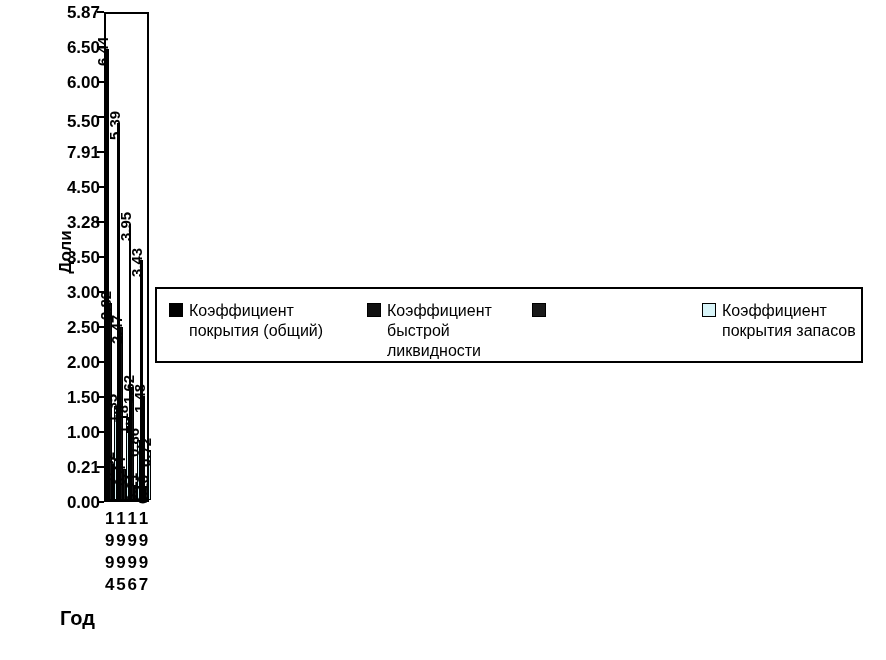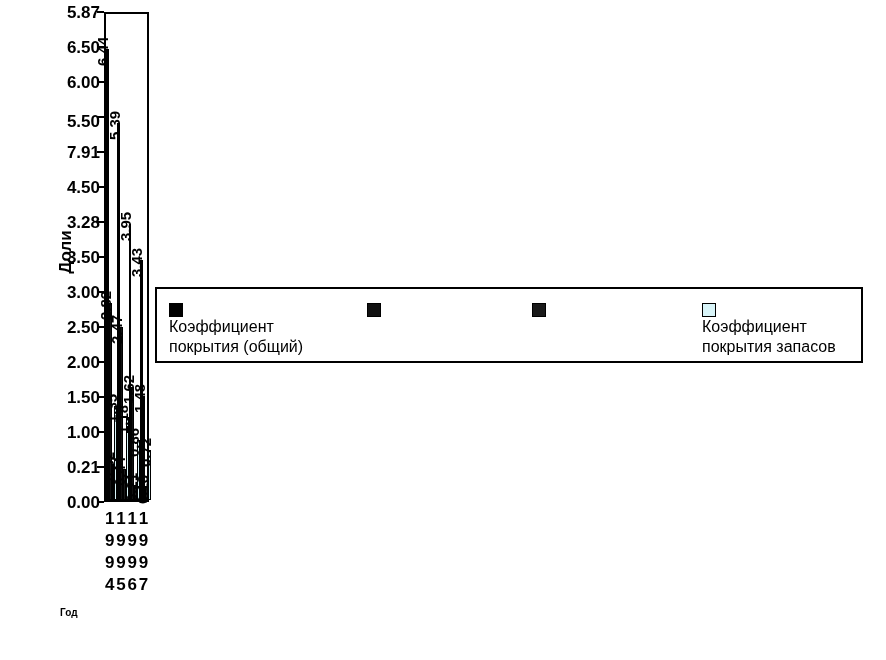--- a/index.html
+++ b/index.html
@@ -125,7 +125,6 @@
     top: 12px;
     display: flex;
     align-items: flex-start;
-    flex-direction: column;
   }
   .legend-swatch {
     width: 14px;

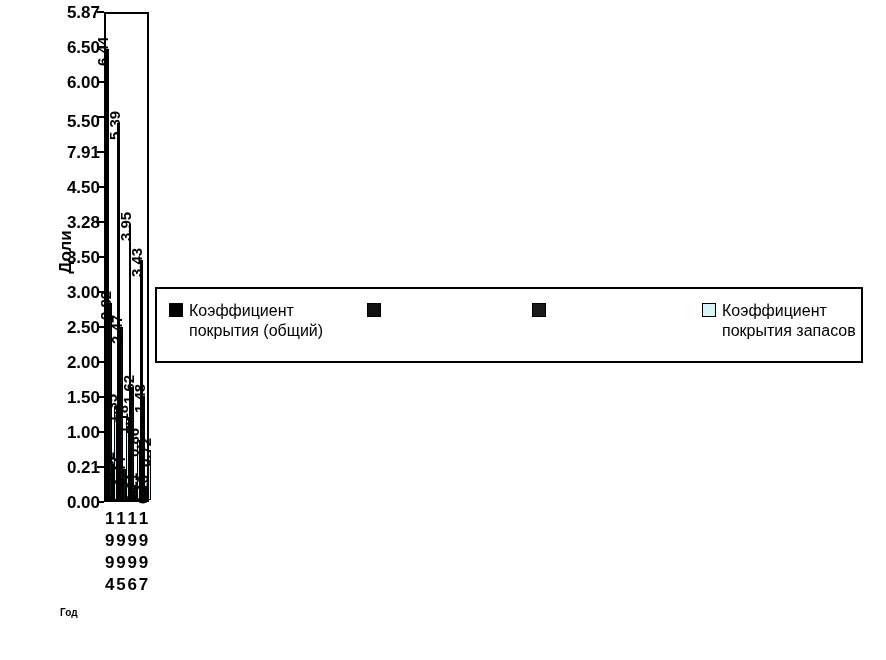--- a/index.html
+++ b/index.html
@@ -200,6 +200,7 @@
       </div>
       <div class="legend-item" style="left: 210px;">
         <span class="legend-swatch k1"></span>
+        <span class="legend-text">Коэффициент быстрой ликвидности</span>
       </div>
       <div class="legend-item" style="left: 375px;">
         <span class="legend-swatch k2"></span>

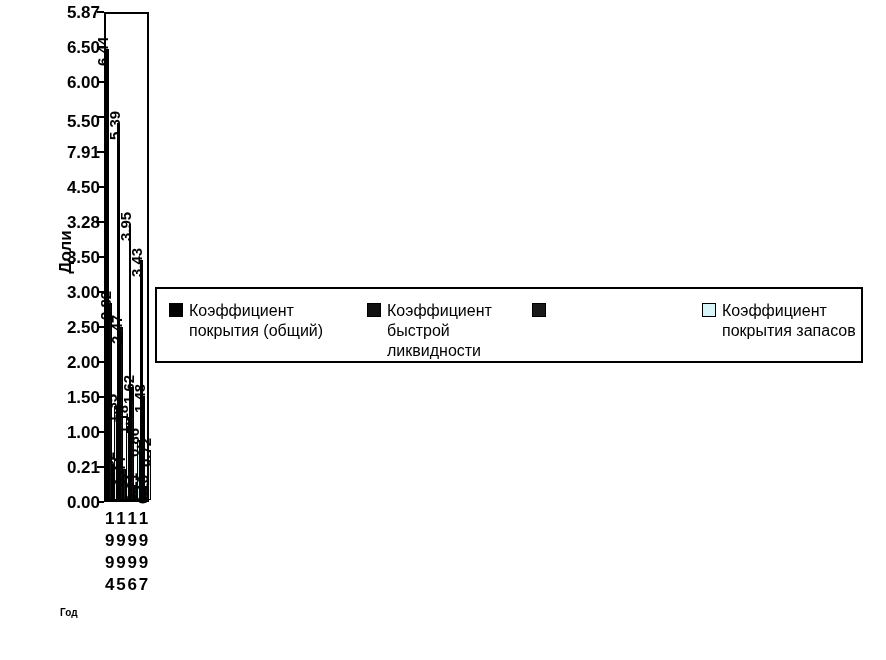--- a/index.html
+++ b/index.html
@@ -106,7 +106,7 @@
     position: absolute;
     left: 60px;
     top: 607px;
-    font-size: 10px;
+    font-size: 20px;
     font-weight: bold;
   }
   

